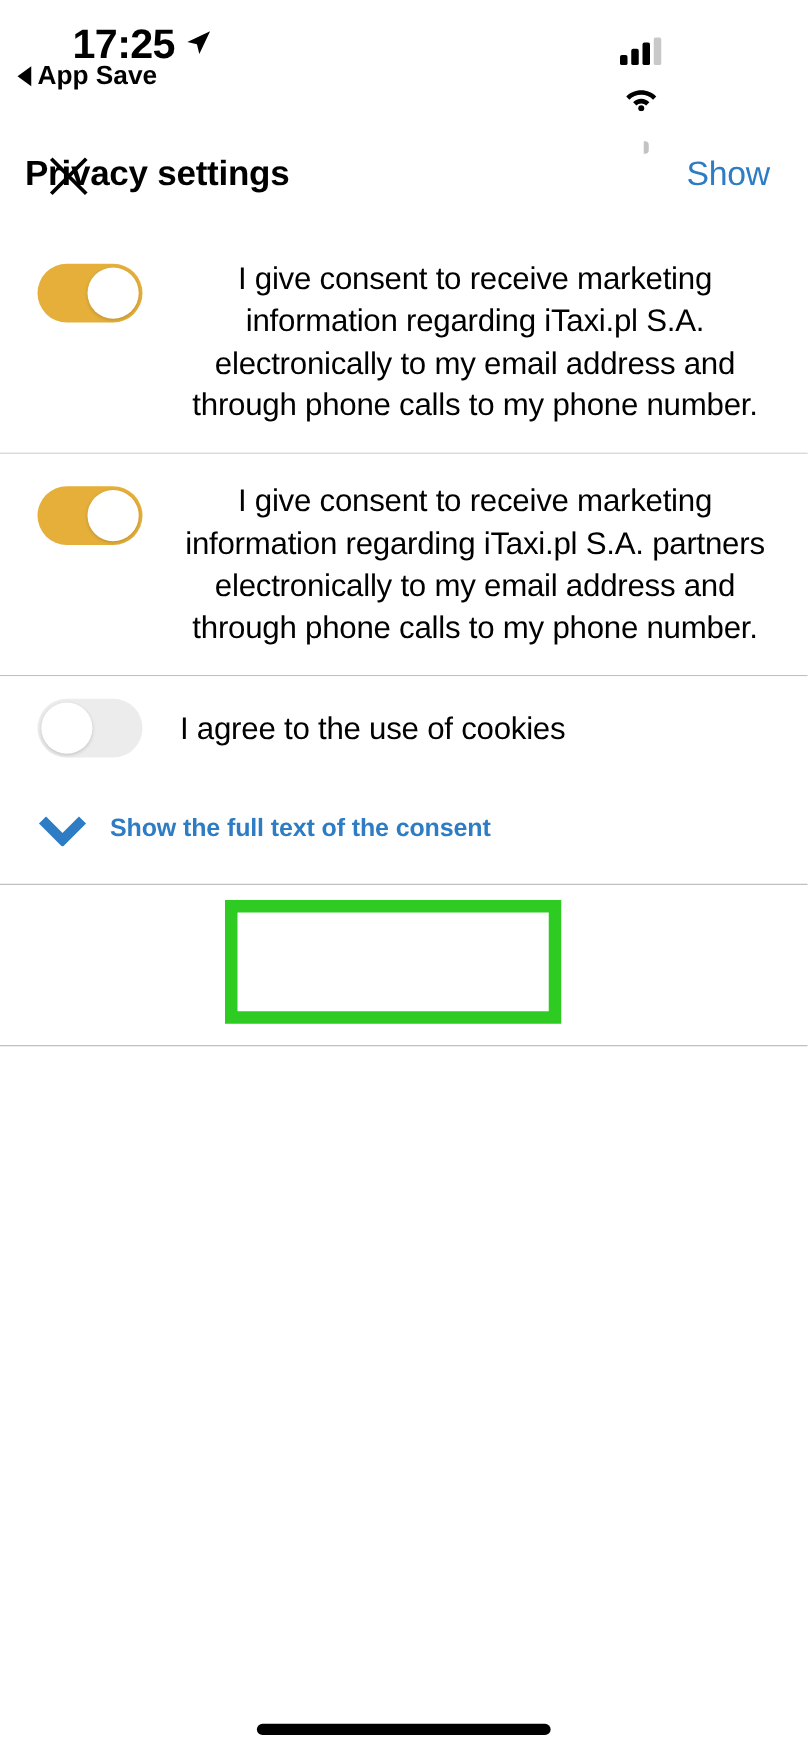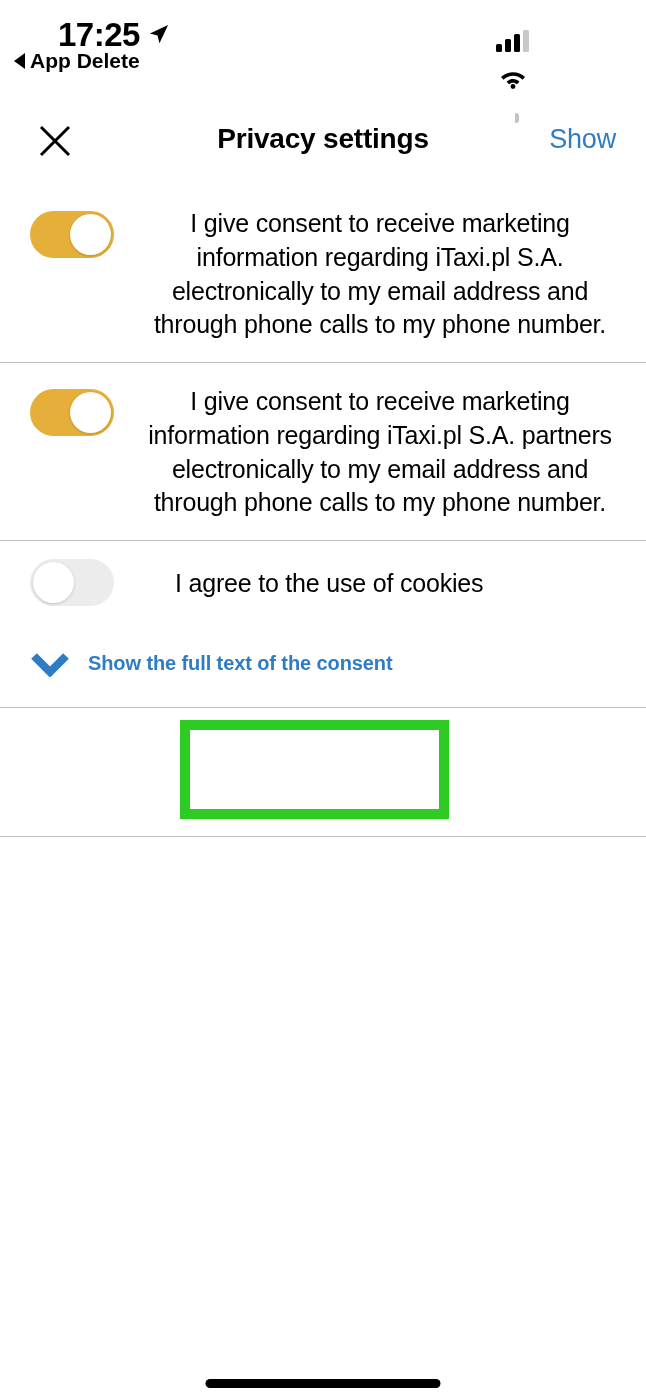--- a/index.html
+++ b/index.html
@@ -303,7 +303,7 @@
   </div>
   <div class="back-app">
     <span class="back-tri"></span>
-    <span class="back-app-label">App Delete</span>
+    <span class="back-app-label">App Save</span>
   </div>
 
   <div class="status-right">

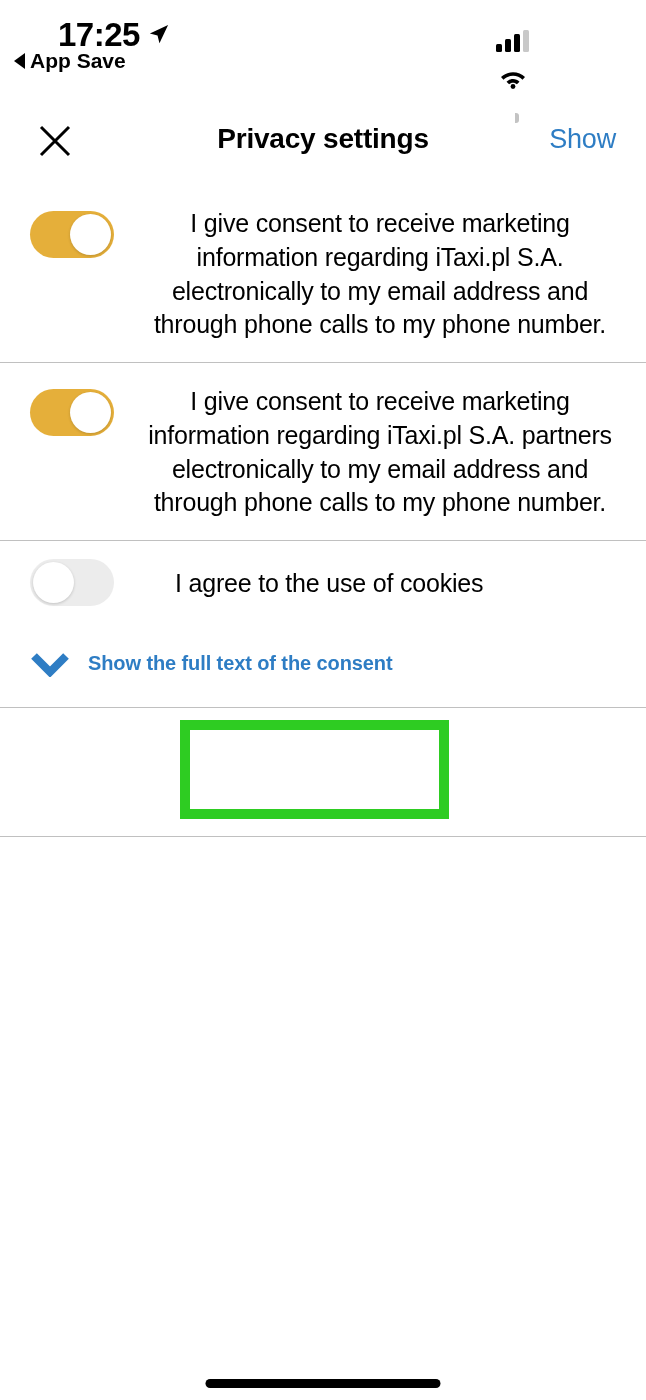--- a/index.html
+++ b/index.html
@@ -154,11 +154,11 @@
     position: absolute;
     left: 0; right: 0;
     top: 18px;
-    text-align: center;
     font-size: 28px;
     font-weight: bold;
     color: #000000;
     letter-spacing: -0.2px;
+    padding-left: 20px;
   }
   .save-btn {
     position: absolute;

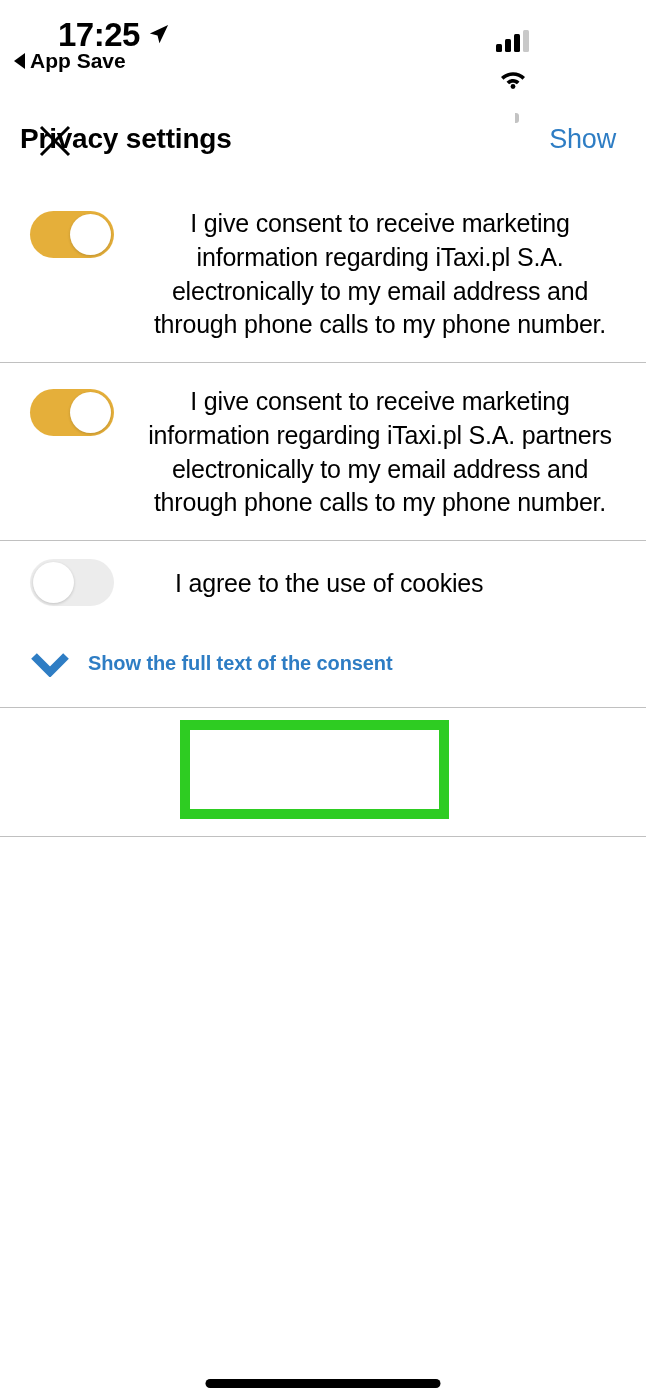--- a/index.html
+++ b/index.html
@@ -230,7 +230,7 @@
   }
   .row-cookies { min-height: 80px; }
   .row-cookies .toggle-cell { padding-top: 18px; }
-  .row-cookies .row-text { padding-top: 26px; padding-bottom: 26px; margin-left: 31px; }
+  .row-cookies .row-text { padding-top: 26px; padding-bottom: 26px; }
 
   
   .expand-row {

